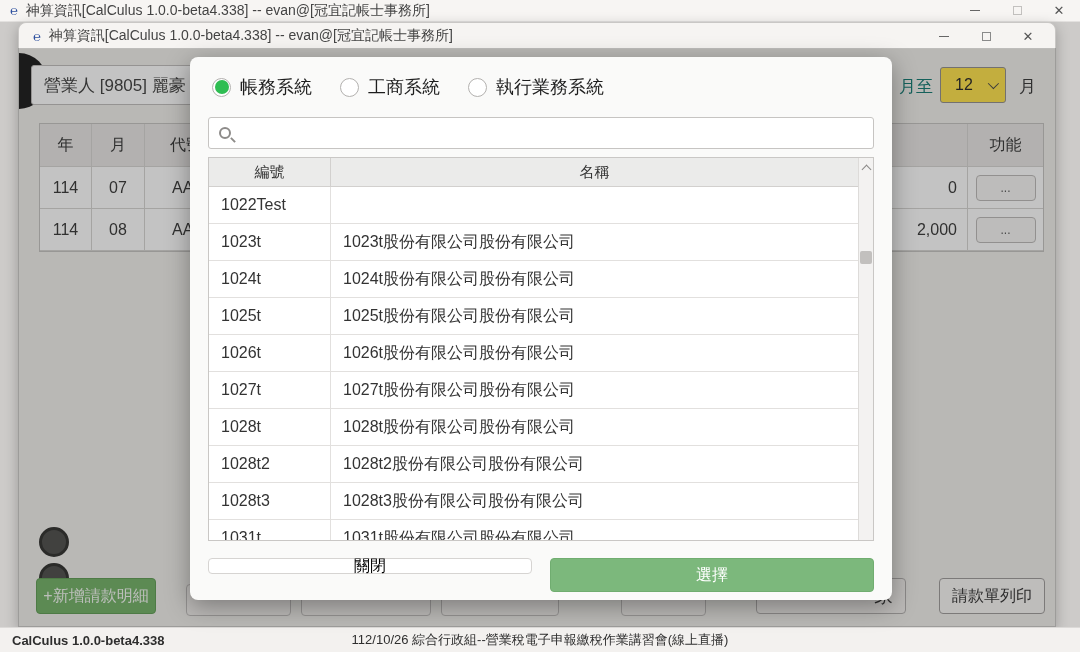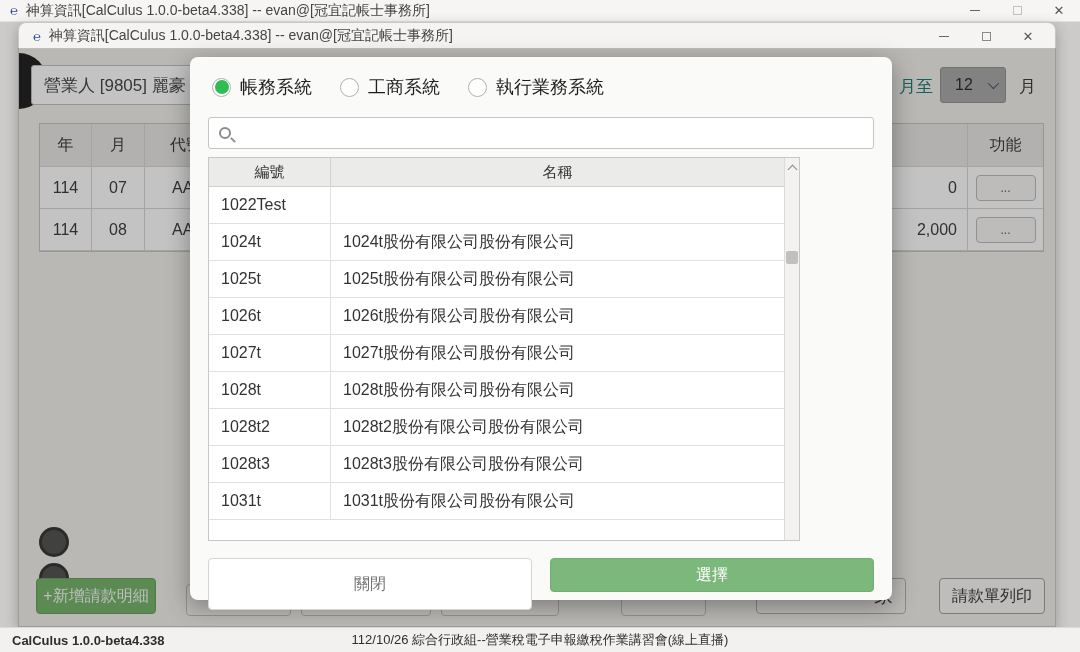--- a/index.html
+++ b/index.html
@@ -44,7 +44,7 @@
     display:flex; align-items:center; padding-left:12px; font-size:17px; color:#3c3c3c; }
   .month-to { position:absolute; left:880px; top:26px; font-size:17px; color:#0f766e; }
   .month-select { position:absolute; left:921px; top:18px; width:66px; height:36px;
-    background:#a3a3a3; border:1px solid #8f8d8b; border-radius:3px;
+    background:#fde047; border:1px solid #8f8d8b; border-radius:3px;
     display:flex; align-items:center; justify-content:space-between;
     padding:0 9px 0 14px; font-size:16px; color:#222; }
   .chev-down { width:8px; height:8px; border-right:1.6px solid #444; border-bottom:1.6px solid #444;

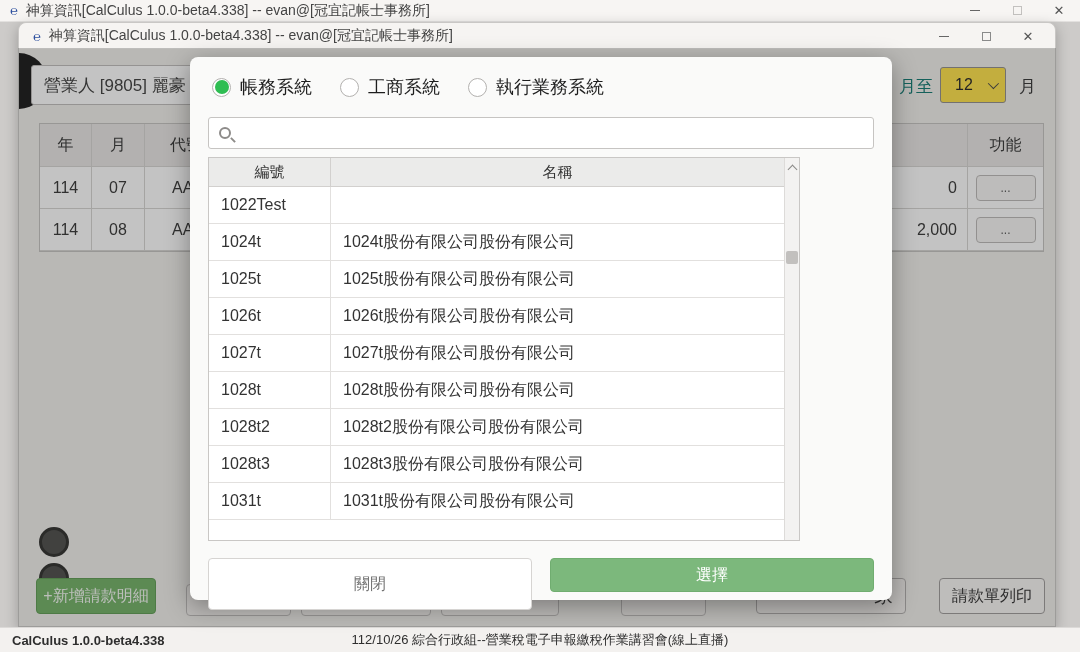--- a/index.html
+++ b/index.html
@@ -104,7 +104,7 @@
   .search-input { border:none; outline:none; background:transparent; flex:1;
     height:100%; font-size:15px; padding-left:8px; color:#333; }
 
-  .mlist { position:absolute; left:18px; top:100px; width:592px; height:384px;
+  .mlist { position:absolute; left:18px; top:100px; width:666px; height:384px;
     border:1px solid #c9c7c5; background:#fff; overflow:hidden; }
   .mlist-inner { position:absolute; left:0; top:0; right:15px; }
   .ml-head { display:flex; height:29px; background:#ebebea; border-bottom:1px solid #d2d0ce;

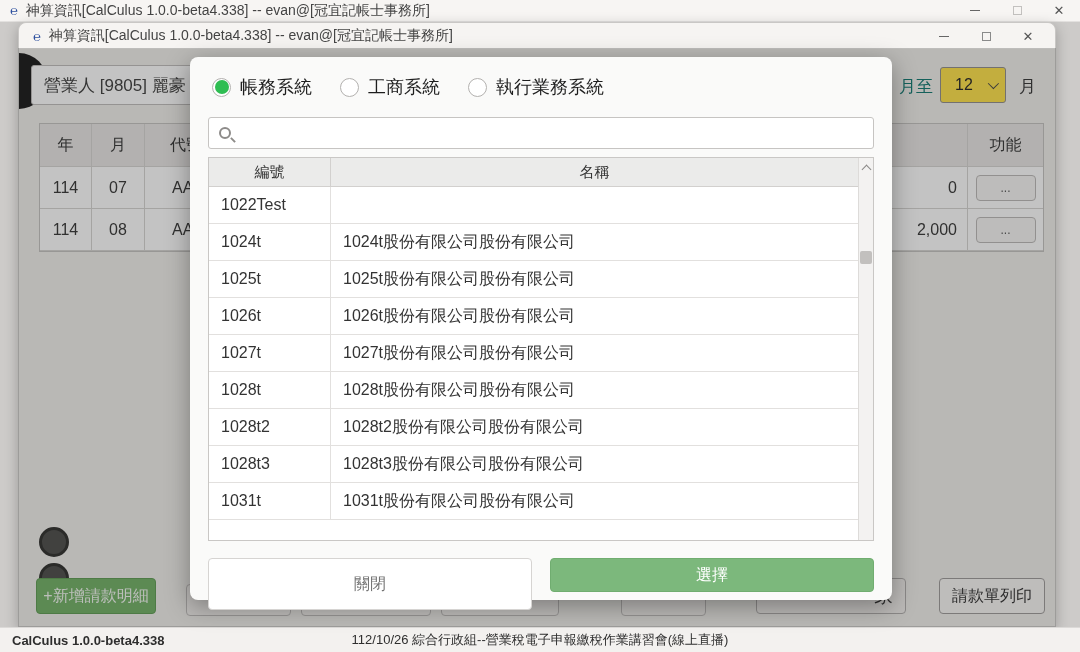--- a/index.html
+++ b/index.html
@@ -267,6 +267,10 @@
               <div class="ml-code">1022Test</div>
             </div>
 
+            <div class="ml-row">
+              <div class="ml-code">1023t</div>
+              <div class="ml-name">1023t股份有限公司股份有限公司</div>
+            </div>
 
             <div class="ml-row">
               <div class="ml-code">1024t</div>

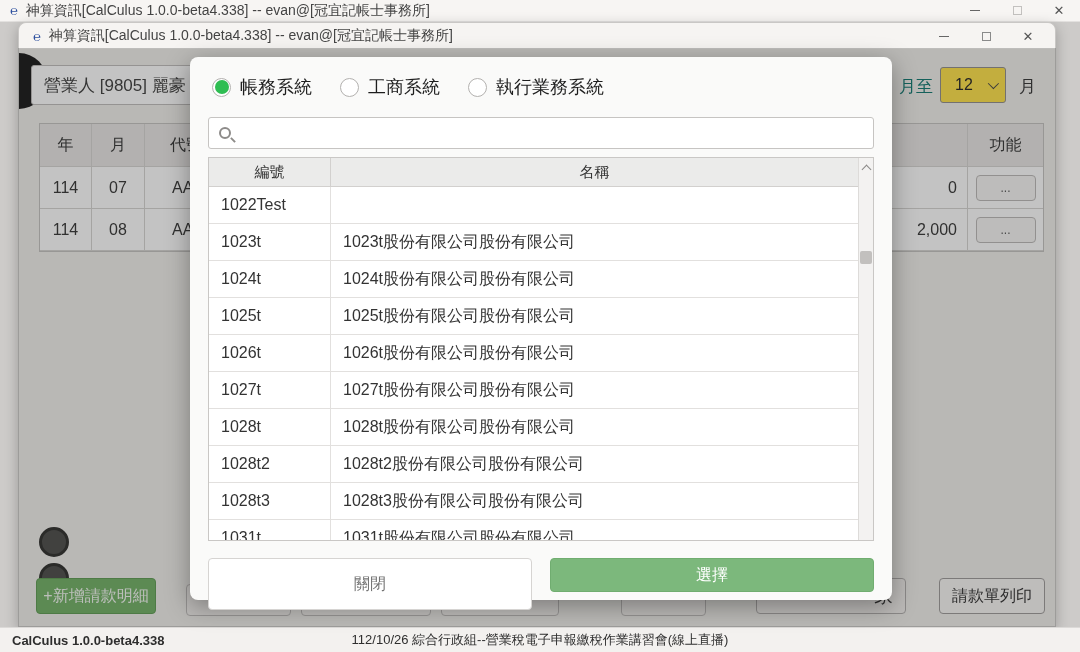--- a/index.html
+++ b/index.html
@@ -124,8 +124,8 @@
     background:#c2c0be; border-radius:2px; }
 
   .modal-btn-row { position:absolute; left:18px; top:501px; width:666px; height:34px; }
-  .close-btn { position:absolute; left:0; top:0; width:324px; height:52px;
-    background:#fff; border:1px solid #d6d4d2; color:#737373; }
+  .close-btn { position:absolute; left:0; top:0; width:324px; height:16px;
+    background:#fff; border:1px solid #d6d4d2; color:#000000; }
   .select-btn { position:absolute; left:342px; top:0; width:324px; height:34px;
     background:#7cb87c; border:1px solid #70ad70; color:#fff; }
 

